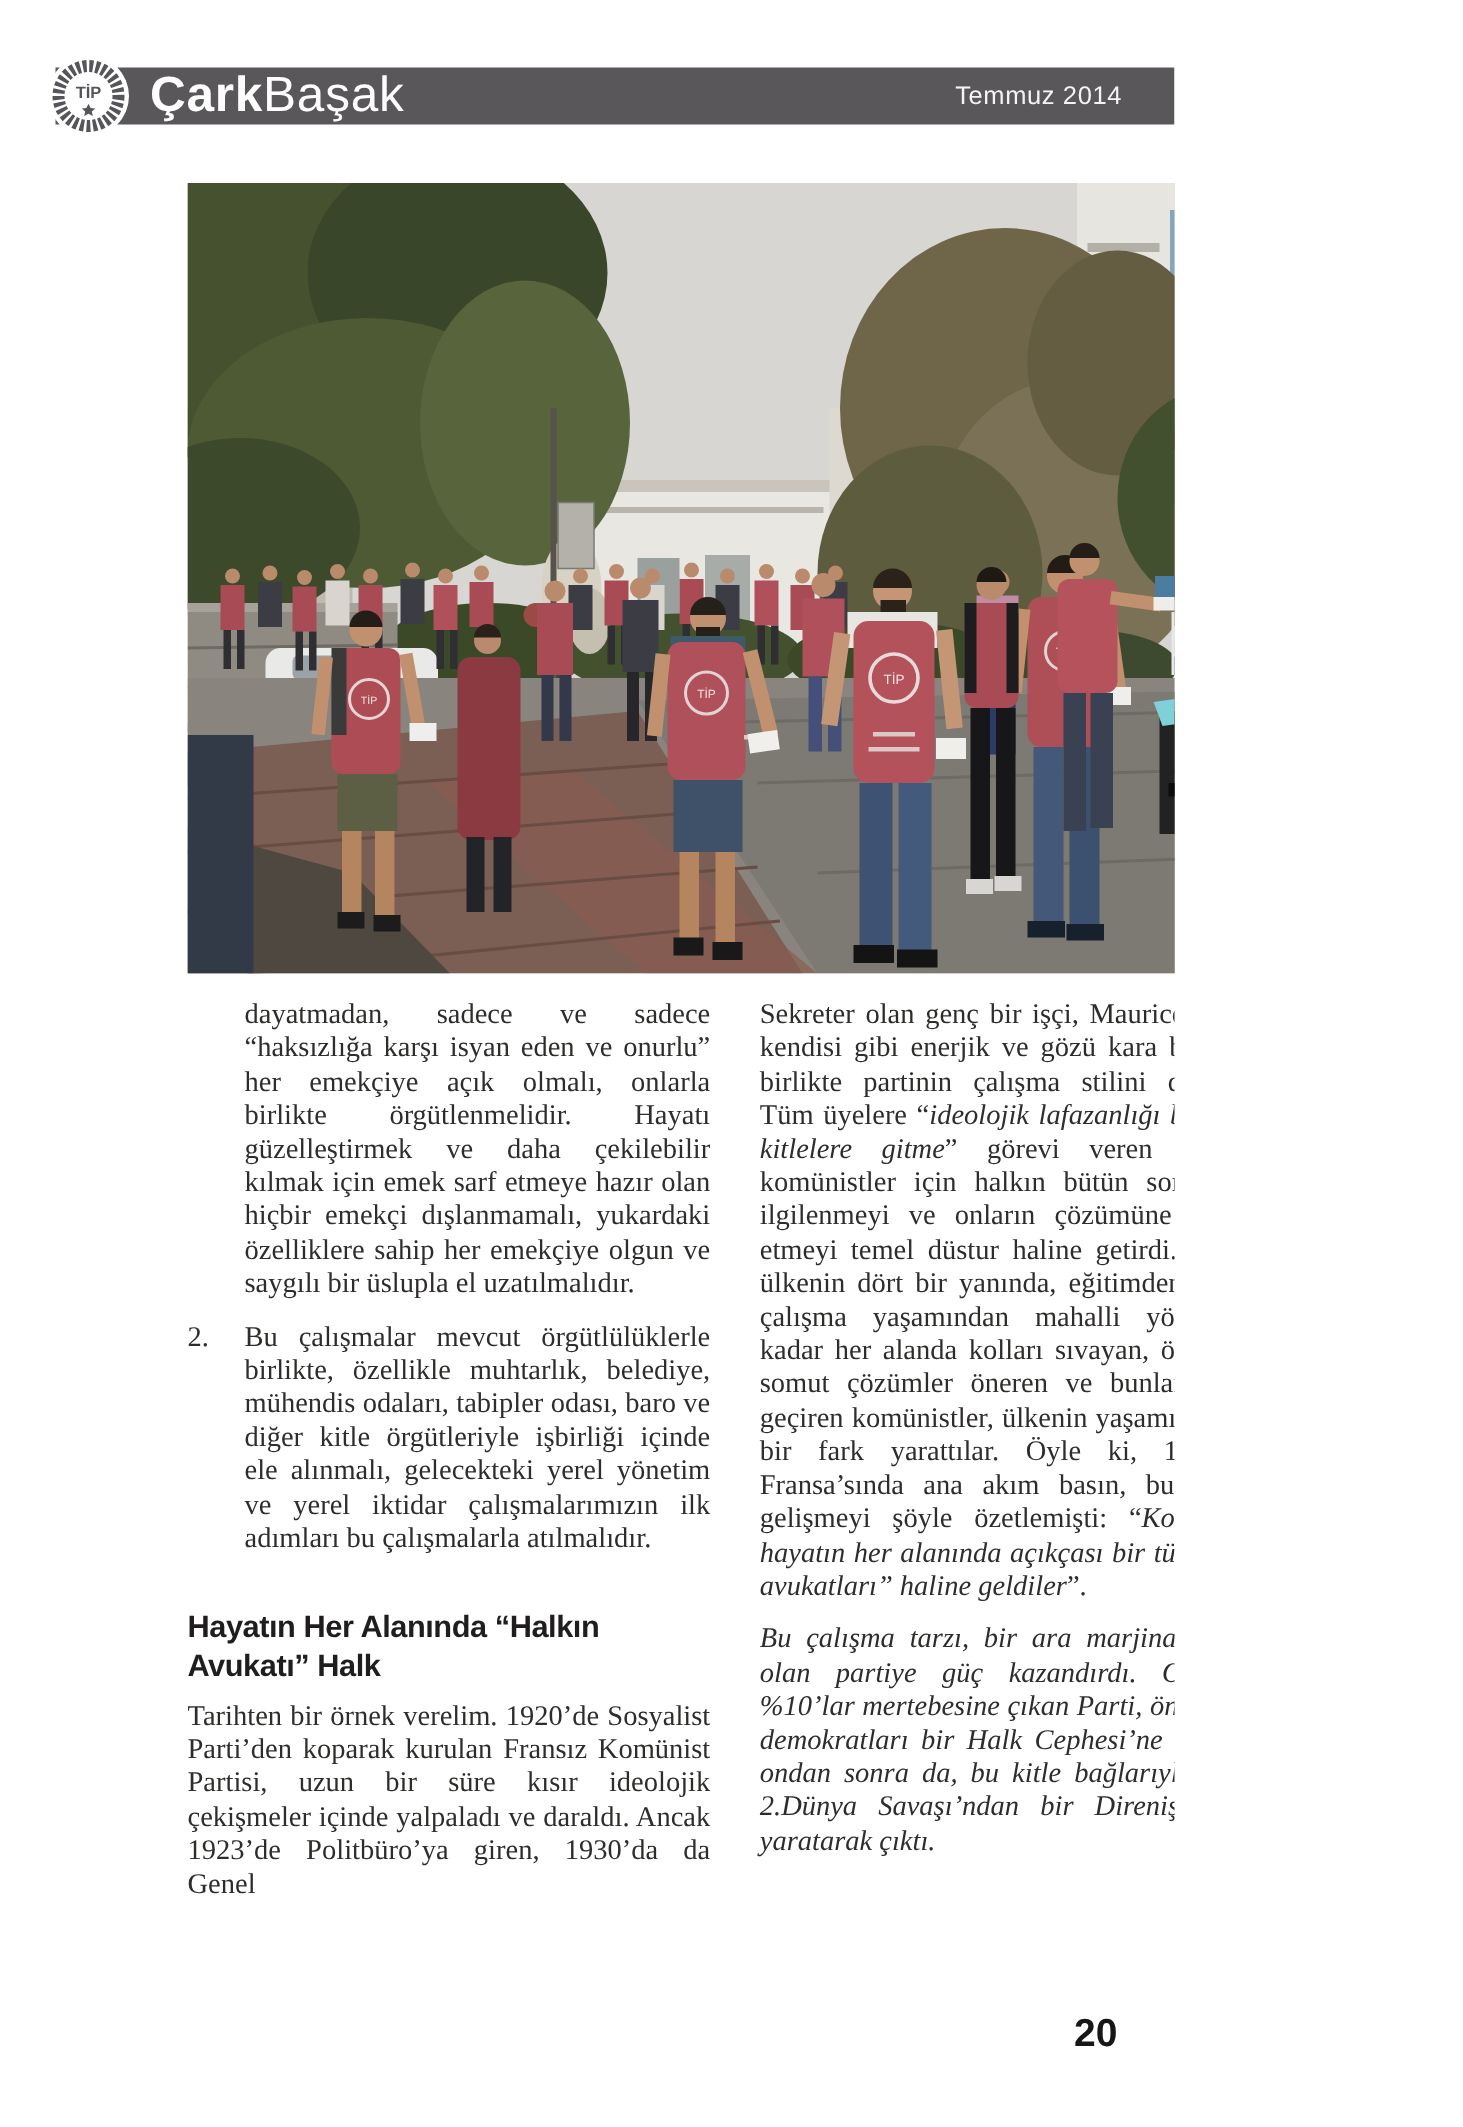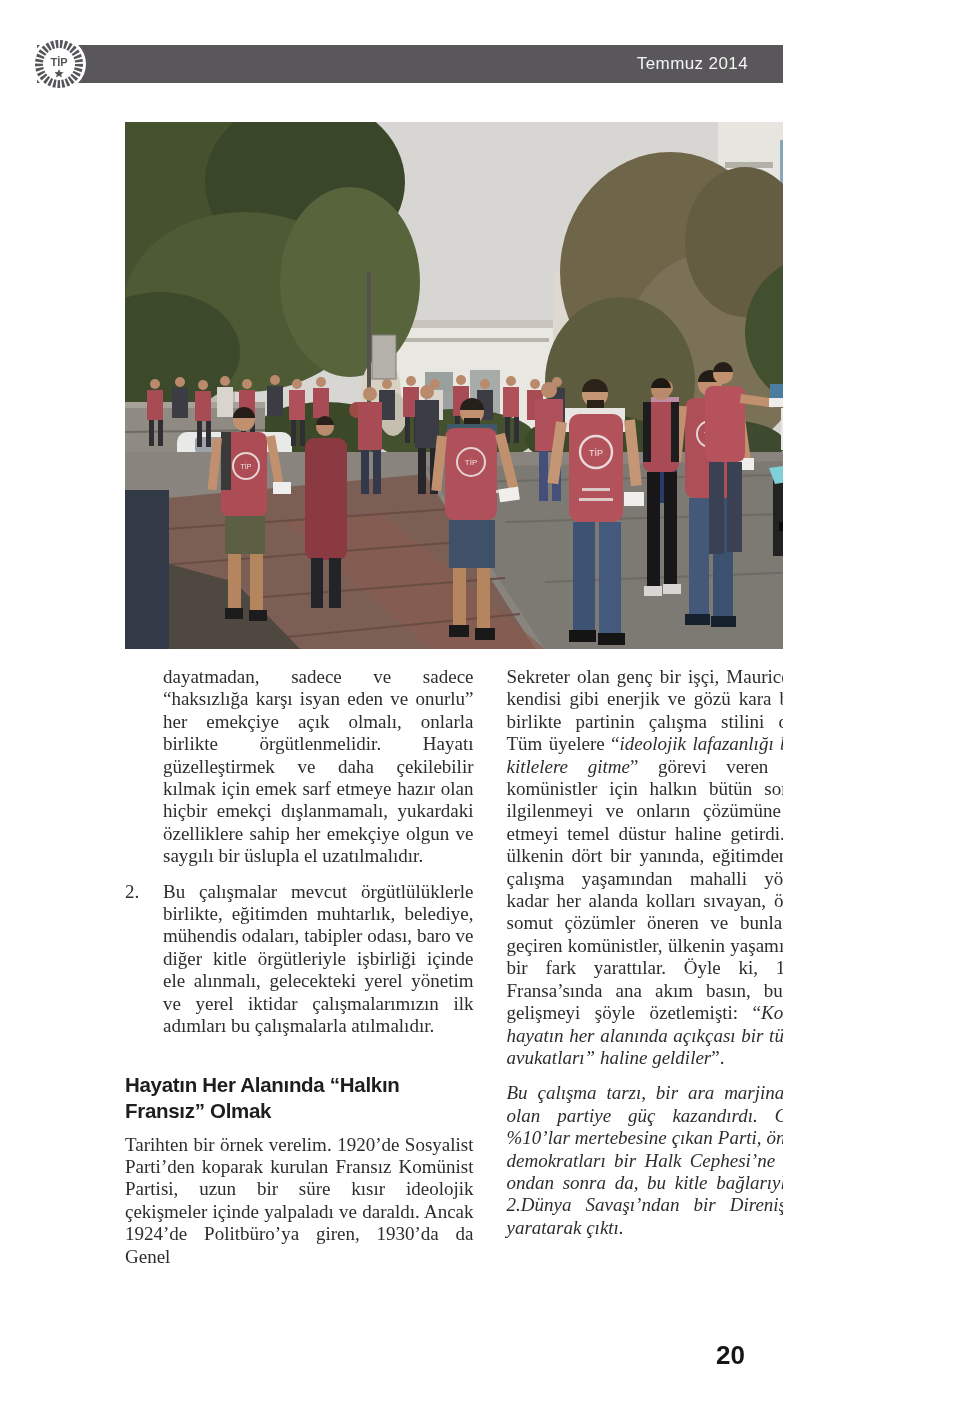--- a/index.html
+++ b/index.html
@@ -43,6 +43,10 @@
       <text x="28" y="29.5" text-anchor="middle" font-family="Liberation Sans, sans-serif" font-size="11" font-weight="bold" fill="#57555a">TİP</text>
       <path fill="#57555a" d="M28 33.2 l1.4 2.8 3.1 .3 -2.3 2.1 .7 3 -2.9 -1.6 -2.9 1.6 .7 -3 -2.3 -2.1 3.1 -.3 z"></path>
     </svg>
+  </div>
+  <div class="mag-title">
+    <span class="t-bold">Çark</span>
+      <span class="t-light">Başak</span>
   </div>
   <div class="issue">Temmuz 2014</div>
 

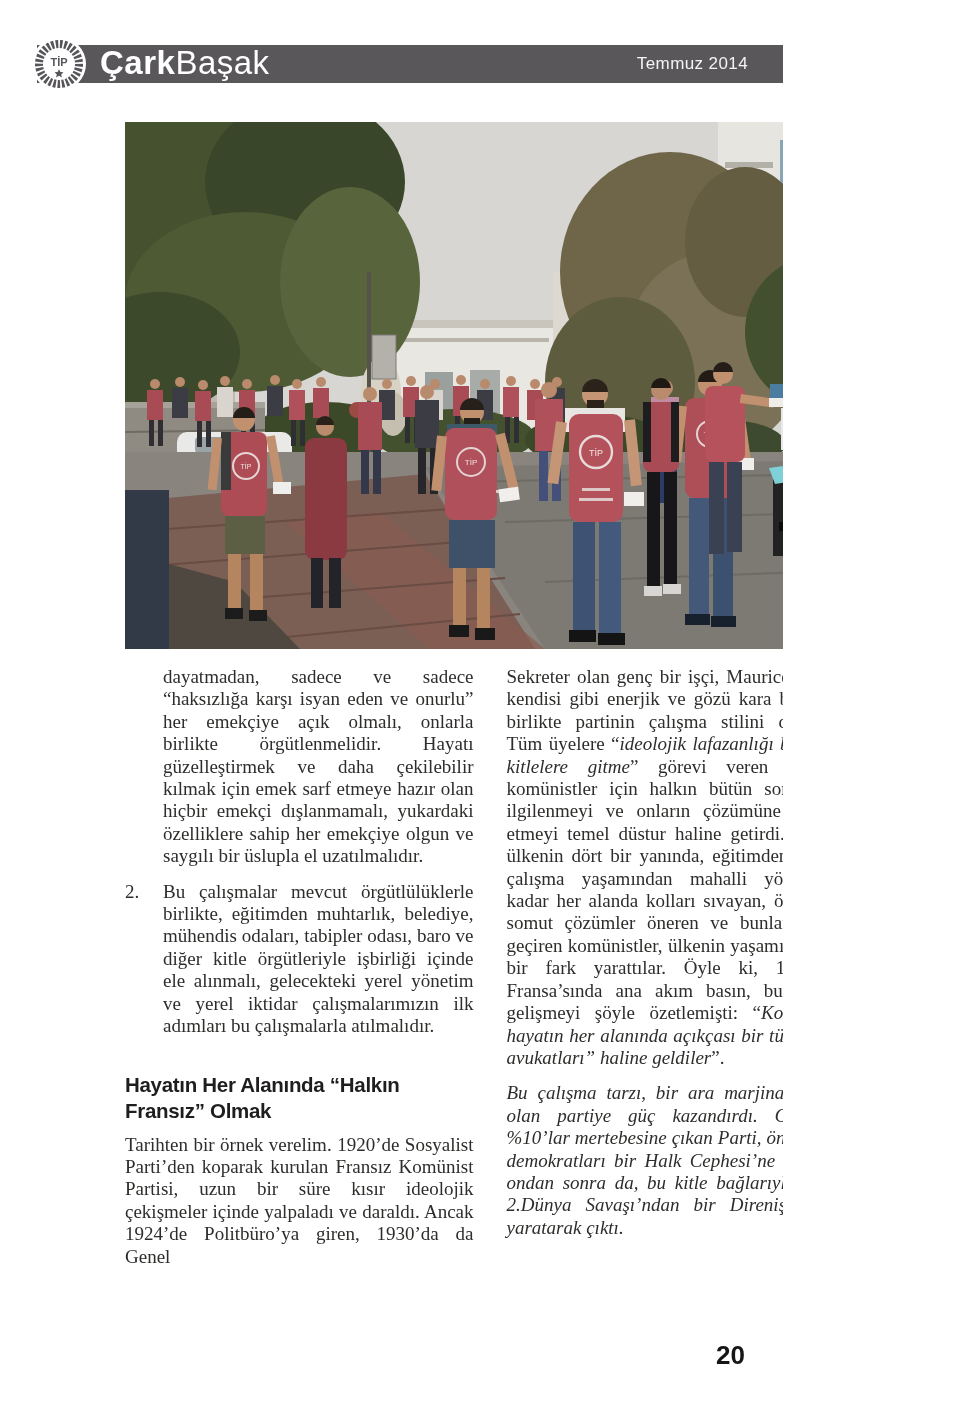--- a/index.html
+++ b/index.html
@@ -366,7 +366,7 @@
       </div>
       <div class="li">
         <span class="num">2.</span>
-        <span class="txt">Bu çalışmalar mevcut örgütlülüklerle birlikte, eğitimden muhtarlık, belediye, mühendis odaları, tabipler odası, baro ve diğer kitle örgütleriyle işbirliği içinde ele alınmalı, gelecekteki yerel yönetim ve yerel iktidar çalışmalarımızın ilk adımları bu çalışmalarla atılmalıdır.</span>
+        <span class="txt">Bu çalışmalar mevcut örgütlülüklerle birlikte, özellikle muhtarlık, belediye, mühendis odaları, tabipler odası, baro ve diğer kitle örgütleriyle işbirliği içinde ele alınmalı, gelecekteki yerel yönetim ve yerel iktidar çalışmalarımızın ilk adımları bu çalışmalarla atılmalıdır.</span>
       </div>
       <h2 class="heading">Hayatın Her Alanında “Halkın Fransız” Olmak</h2>
       <p style="margin:0;">Tarihten bir örnek verelim. 1920’de Sosyalist Parti’den koparak kurulan Fransız Komünist Partisi, uzun bir süre kısır ideolojik çekişmeler içinde yalpaladı ve daraldı. Ancak 1924’de Politbüro’ya giren, 1930’da da Genel</p>

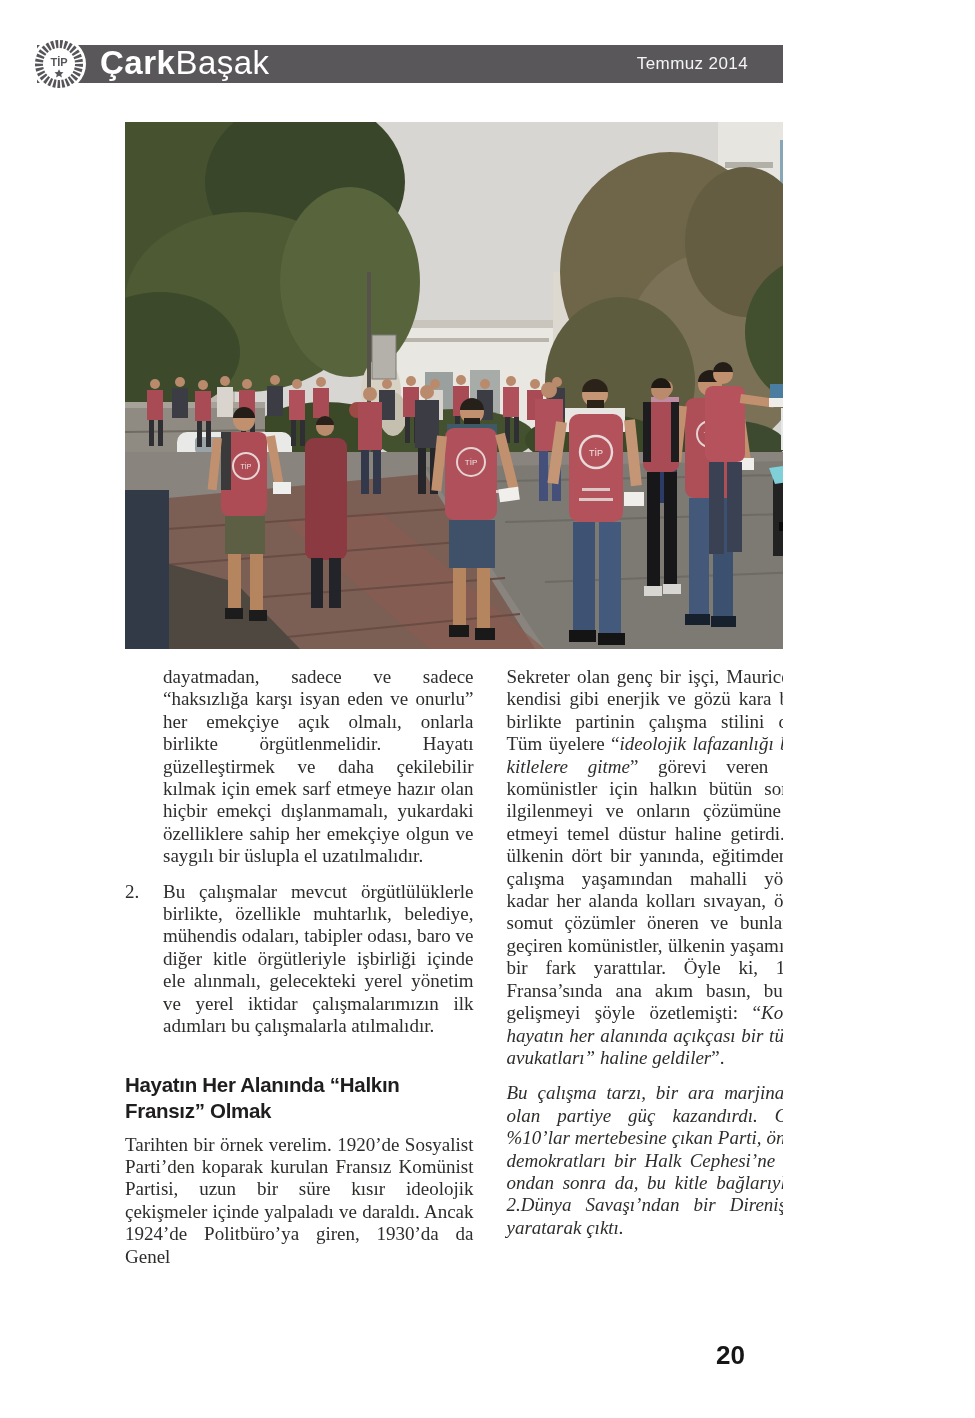--- a/index.html
+++ b/index.html
@@ -368,7 +368,7 @@
         <span class="num">2.</span>
         <span class="txt">Bu çalışmalar mevcut örgütlülüklerle birlikte, özellikle muhtarlık, belediye, mühendis odaları, tabipler odası, baro ve diğer kitle örgütleriyle işbirliği içinde ele alınmalı, gelecekteki yerel yönetim ve yerel iktidar çalışmalarımızın ilk adımları bu çalışmalarla atılmalıdır.</span>
       </div>
-      <h2 class="heading">Hayatın Her Alanında “Halkın Fransız” Olmak</h2>
+      <h2 class="heading">Hayatın Her Alanında “Halkın Avukatı” Halk</h2>
       <p style="margin:0;">Tarihten bir örnek verelim. 1920’de Sosyalist Parti’den koparak kurulan Fransız Komünist Partisi, uzun bir süre kısır ideolojik çekişmeler içinde yalpaladı ve daraldı. Ancak 1924’de Politbüro’ya giren, 1930’da da Genel</p>
     </div>
     <div class="col">

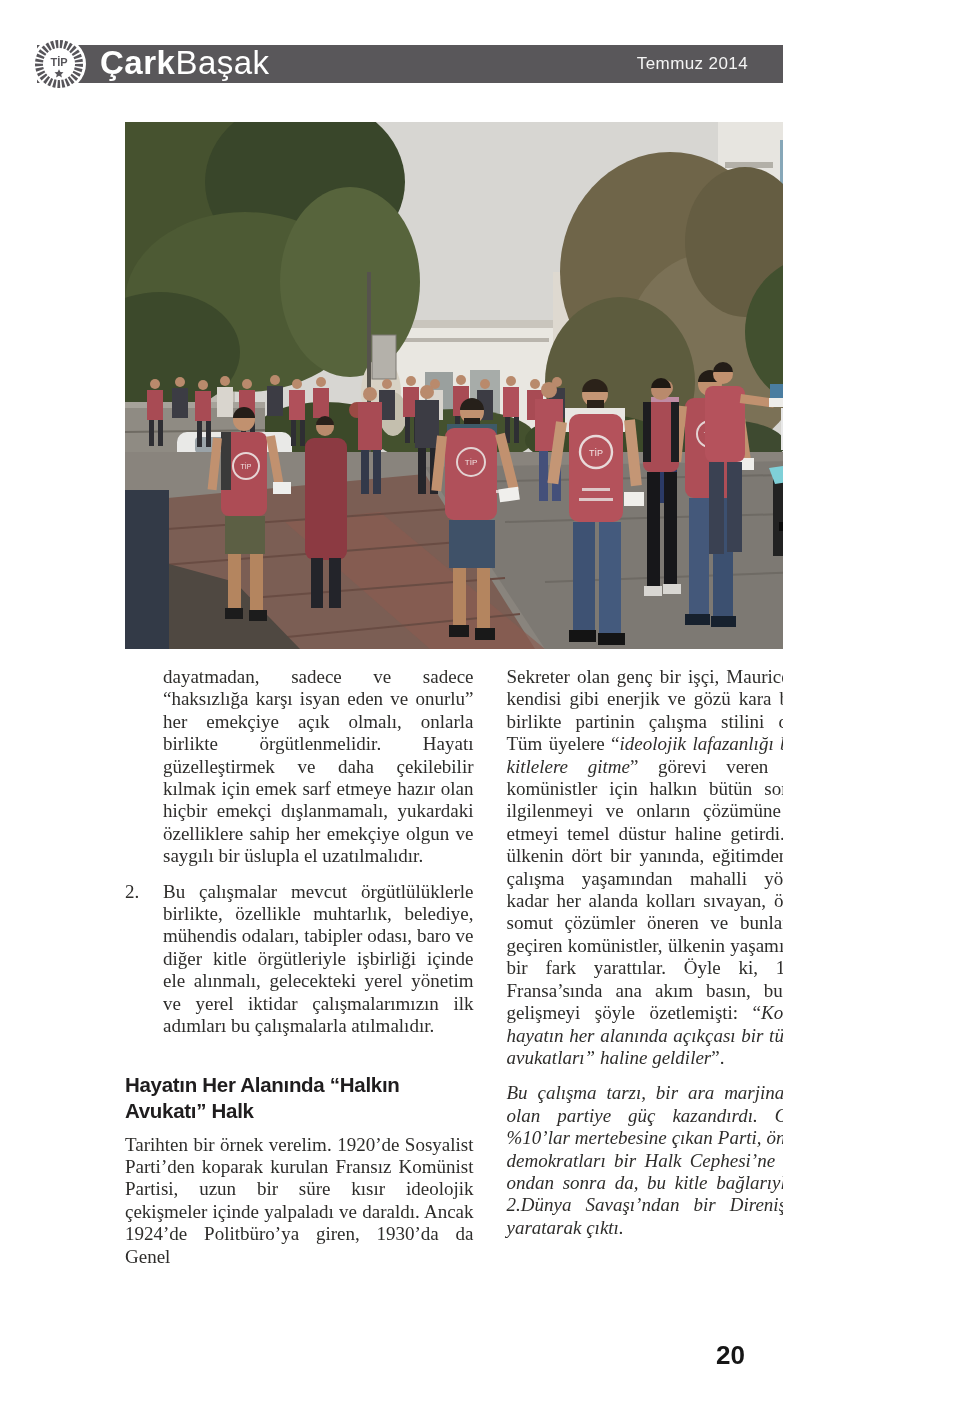--- a/index.html
+++ b/index.html
@@ -369,7 +369,7 @@
         <span class="txt">Bu çalışmalar mevcut örgütlülüklerle birlikte, özellikle muhtarlık, belediye, mühendis odaları, tabipler odası, baro ve diğer kitle örgütleriyle işbirliği içinde ele alınmalı, gelecekteki yerel yönetim ve yerel iktidar çalışmalarımızın ilk adımları bu çalışmalarla atılmalıdır.</span>
       </div>
       <h2 class="heading">Hayatın Her Alanında “Halkın Avukatı” Halk</h2>
-      <p style="margin:0;">Tarihten bir örnek verelim. 1920’de Sosyalist Parti’den koparak kurulan Fransız Komünist Partisi, uzun bir süre kısır ideolojik çekişmeler içinde yalpaladı ve daraldı. Ancak 1924’de Politbüro’ya giren, 1930’da da Genel</p>
+      <p style="margin:0;">Tarihten bir örnek verelim. 1920’de Sosyalist Parti’den koparak kurulan Fransız Komünist Partisi, uzun bir süre kısır ideolojik çekişmeler içinde yalpaladı ve daraldı. Ancak 1923’de Politbüro’ya giren, 1930’da da Genel</p>
     </div>
     <div class="col">
       <p style="margin:0;"><span>Sekreter olan genç bir işçi, Maurice Thorez, kendisi gibi enerjik ve gözü kara bir ekiple birlikte partinin çalışma stilini değiştirdi. Tüm üyelere “</span><em>ideolojik lafazanlığı bırakarak kitlelere gitme</em><span>” görevi veren yönetim, komünistler için halkın bütün sorunlarıyla ilgilenmeyi ve onların çözümüne öncülük etmeyi temel düstur haline getirdi. Sonuçta ülkenin dört bir yanında, eğitimden sağlığa, çalışma yaşamından mahalli yönetimlere kadar her alanda kolları sıvayan, öne çıkan, somut çözümler öneren ve bunları hayata geçiren komünistler, ülkenin yaşamında ciddi bir fark yarattılar. Öyle ki, 1930’ların Fransa’sında ana akım basın, bu şaşırtıcı gelişmeyi şöyle özetlemişti: “</span><em>Komünistler hayatın her alanında açıkçası bir tür “halkın avukatları” haline geldiler</em><span>”.</span></p>

